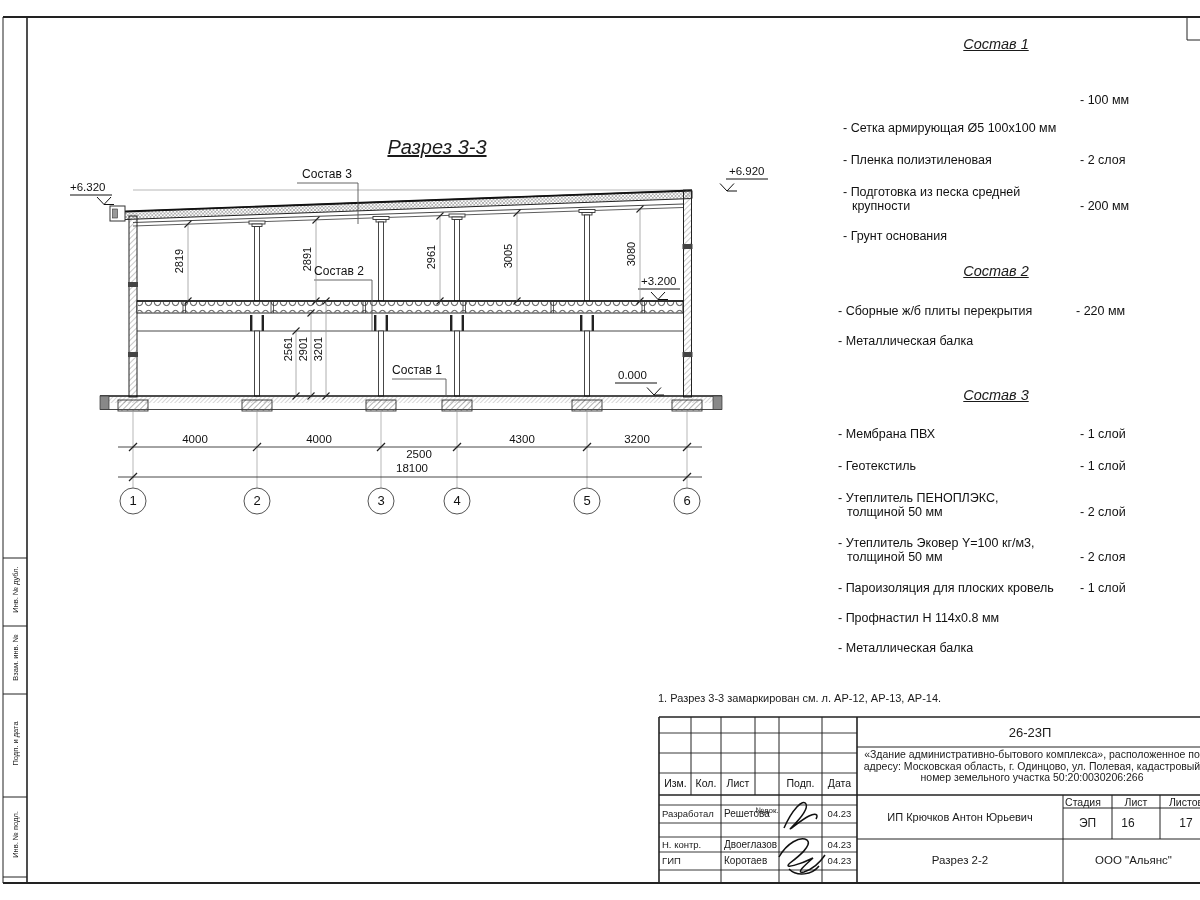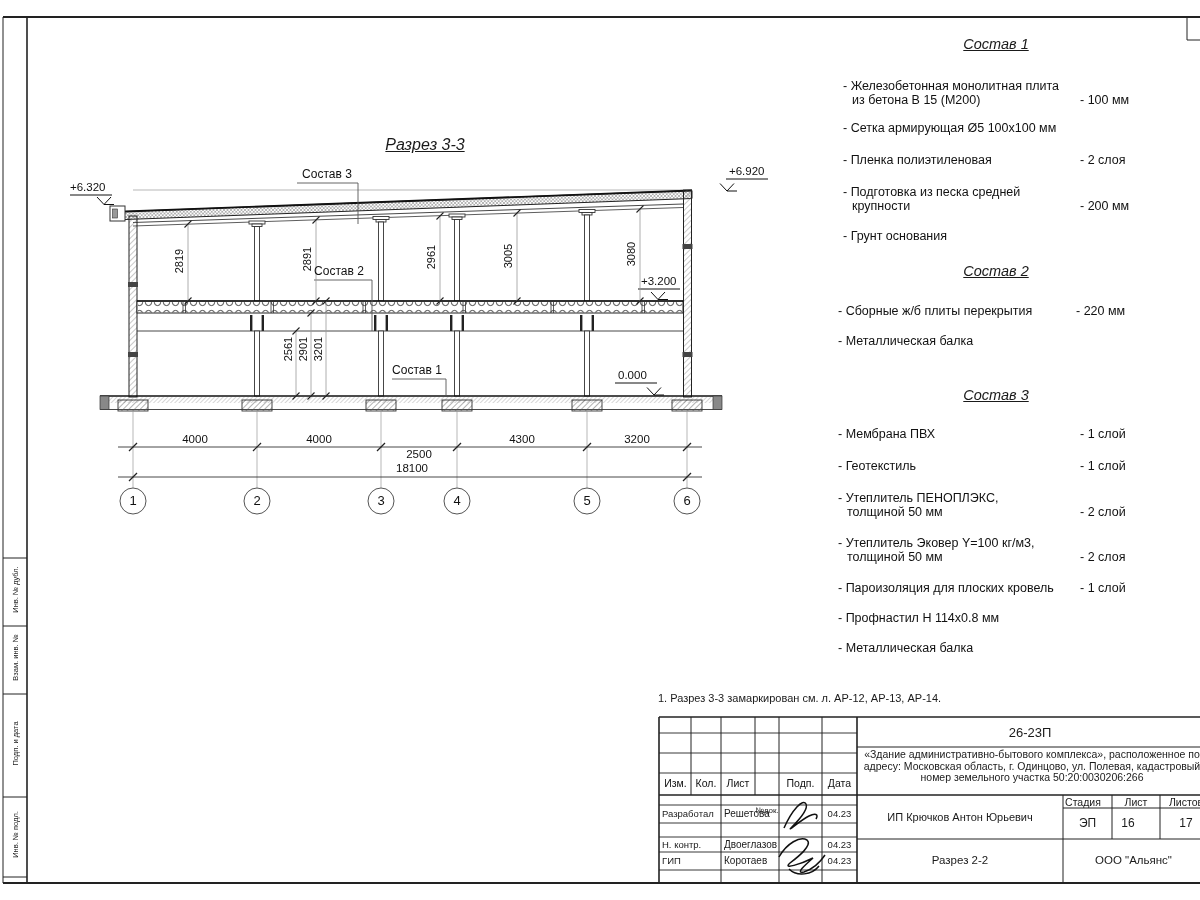--- a/index.html
+++ b/index.html
@@ -287,10 +287,6 @@
 <span class="t axisnum c" style="left:674px;top:493px;width:26px;">6</span>
 
 <span class="t it c" style="left:936px;top:36px;width:120px;font-size:14.5px;">Состав 1</span>
-<div class="t li" style="left:843px;top:79px;width:240px;">
-  <span style="display:block;">- Железобетонная монолитная плита</span>
-  <span style="display:block;padding-left:9px;">из бетона В 15 (М200)</span>
-</div>
 <span class="t li" style="left:1080px;top:93px;">- 100 мм</span>
 <span class="t li" style="left:843px;top:121px;">- Сетка армирующая Ø5 100х100 мм</span>
 <span class="t li" style="left:843px;top:153px;">- Пленка полиэтиленовая</span>

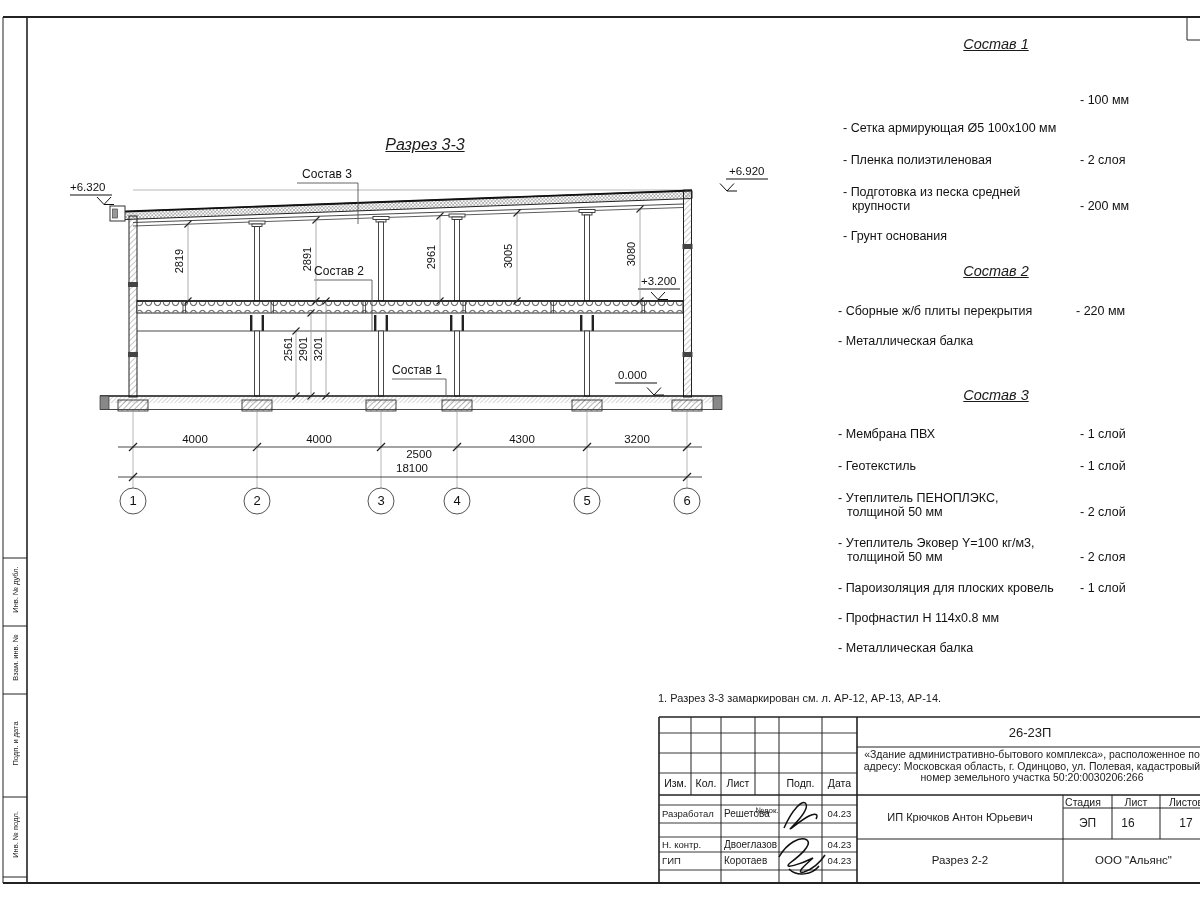--- a/index.html
+++ b/index.html
@@ -252,7 +252,7 @@
   </g>
 </svg>
 
-<span class="t it c" style="left:350px;top:136px;width:150px;font-size:16px;">Разрез 3-3</span>
+<span class="t it c" style="left:362px;top:136px;width:150px;font-size:20px;">Разрез 3-3</span>
 
 <span class="t callout c" style="left:297px;top:167px;width:60px;">Состав 3</span>
 <span class="t callout c" style="left:309px;top:264px;width:60px;">Состав 2</span>

